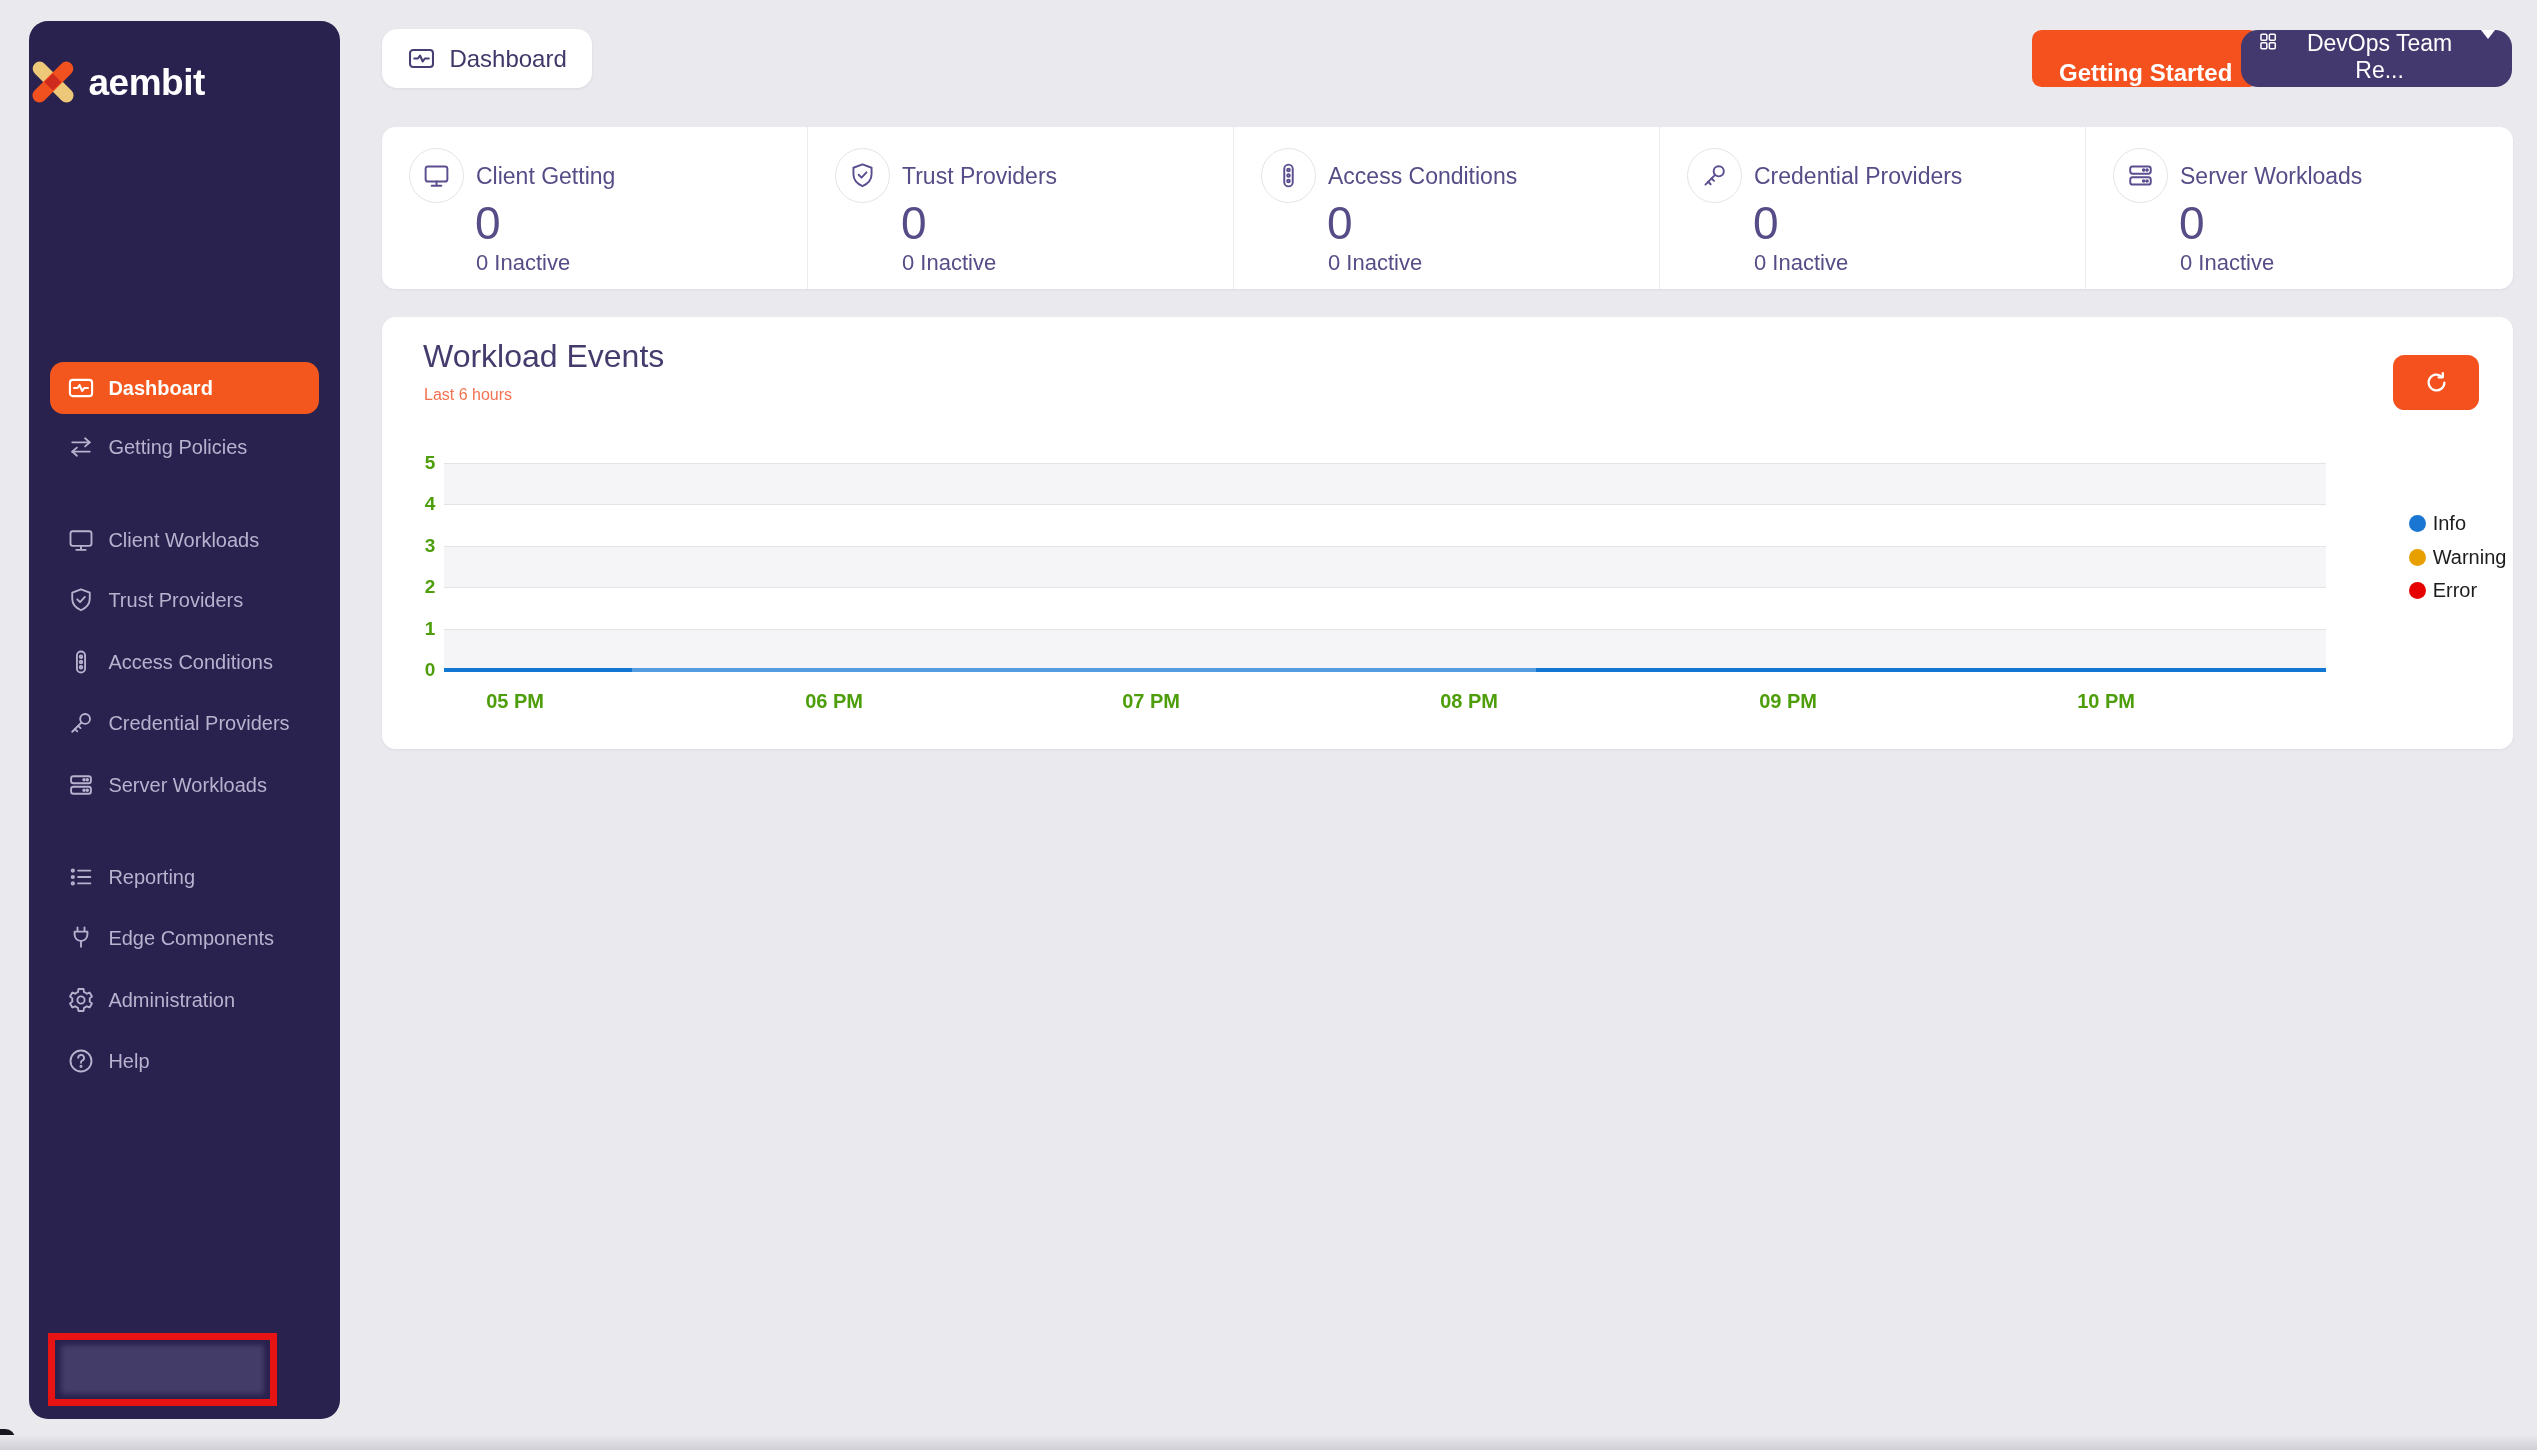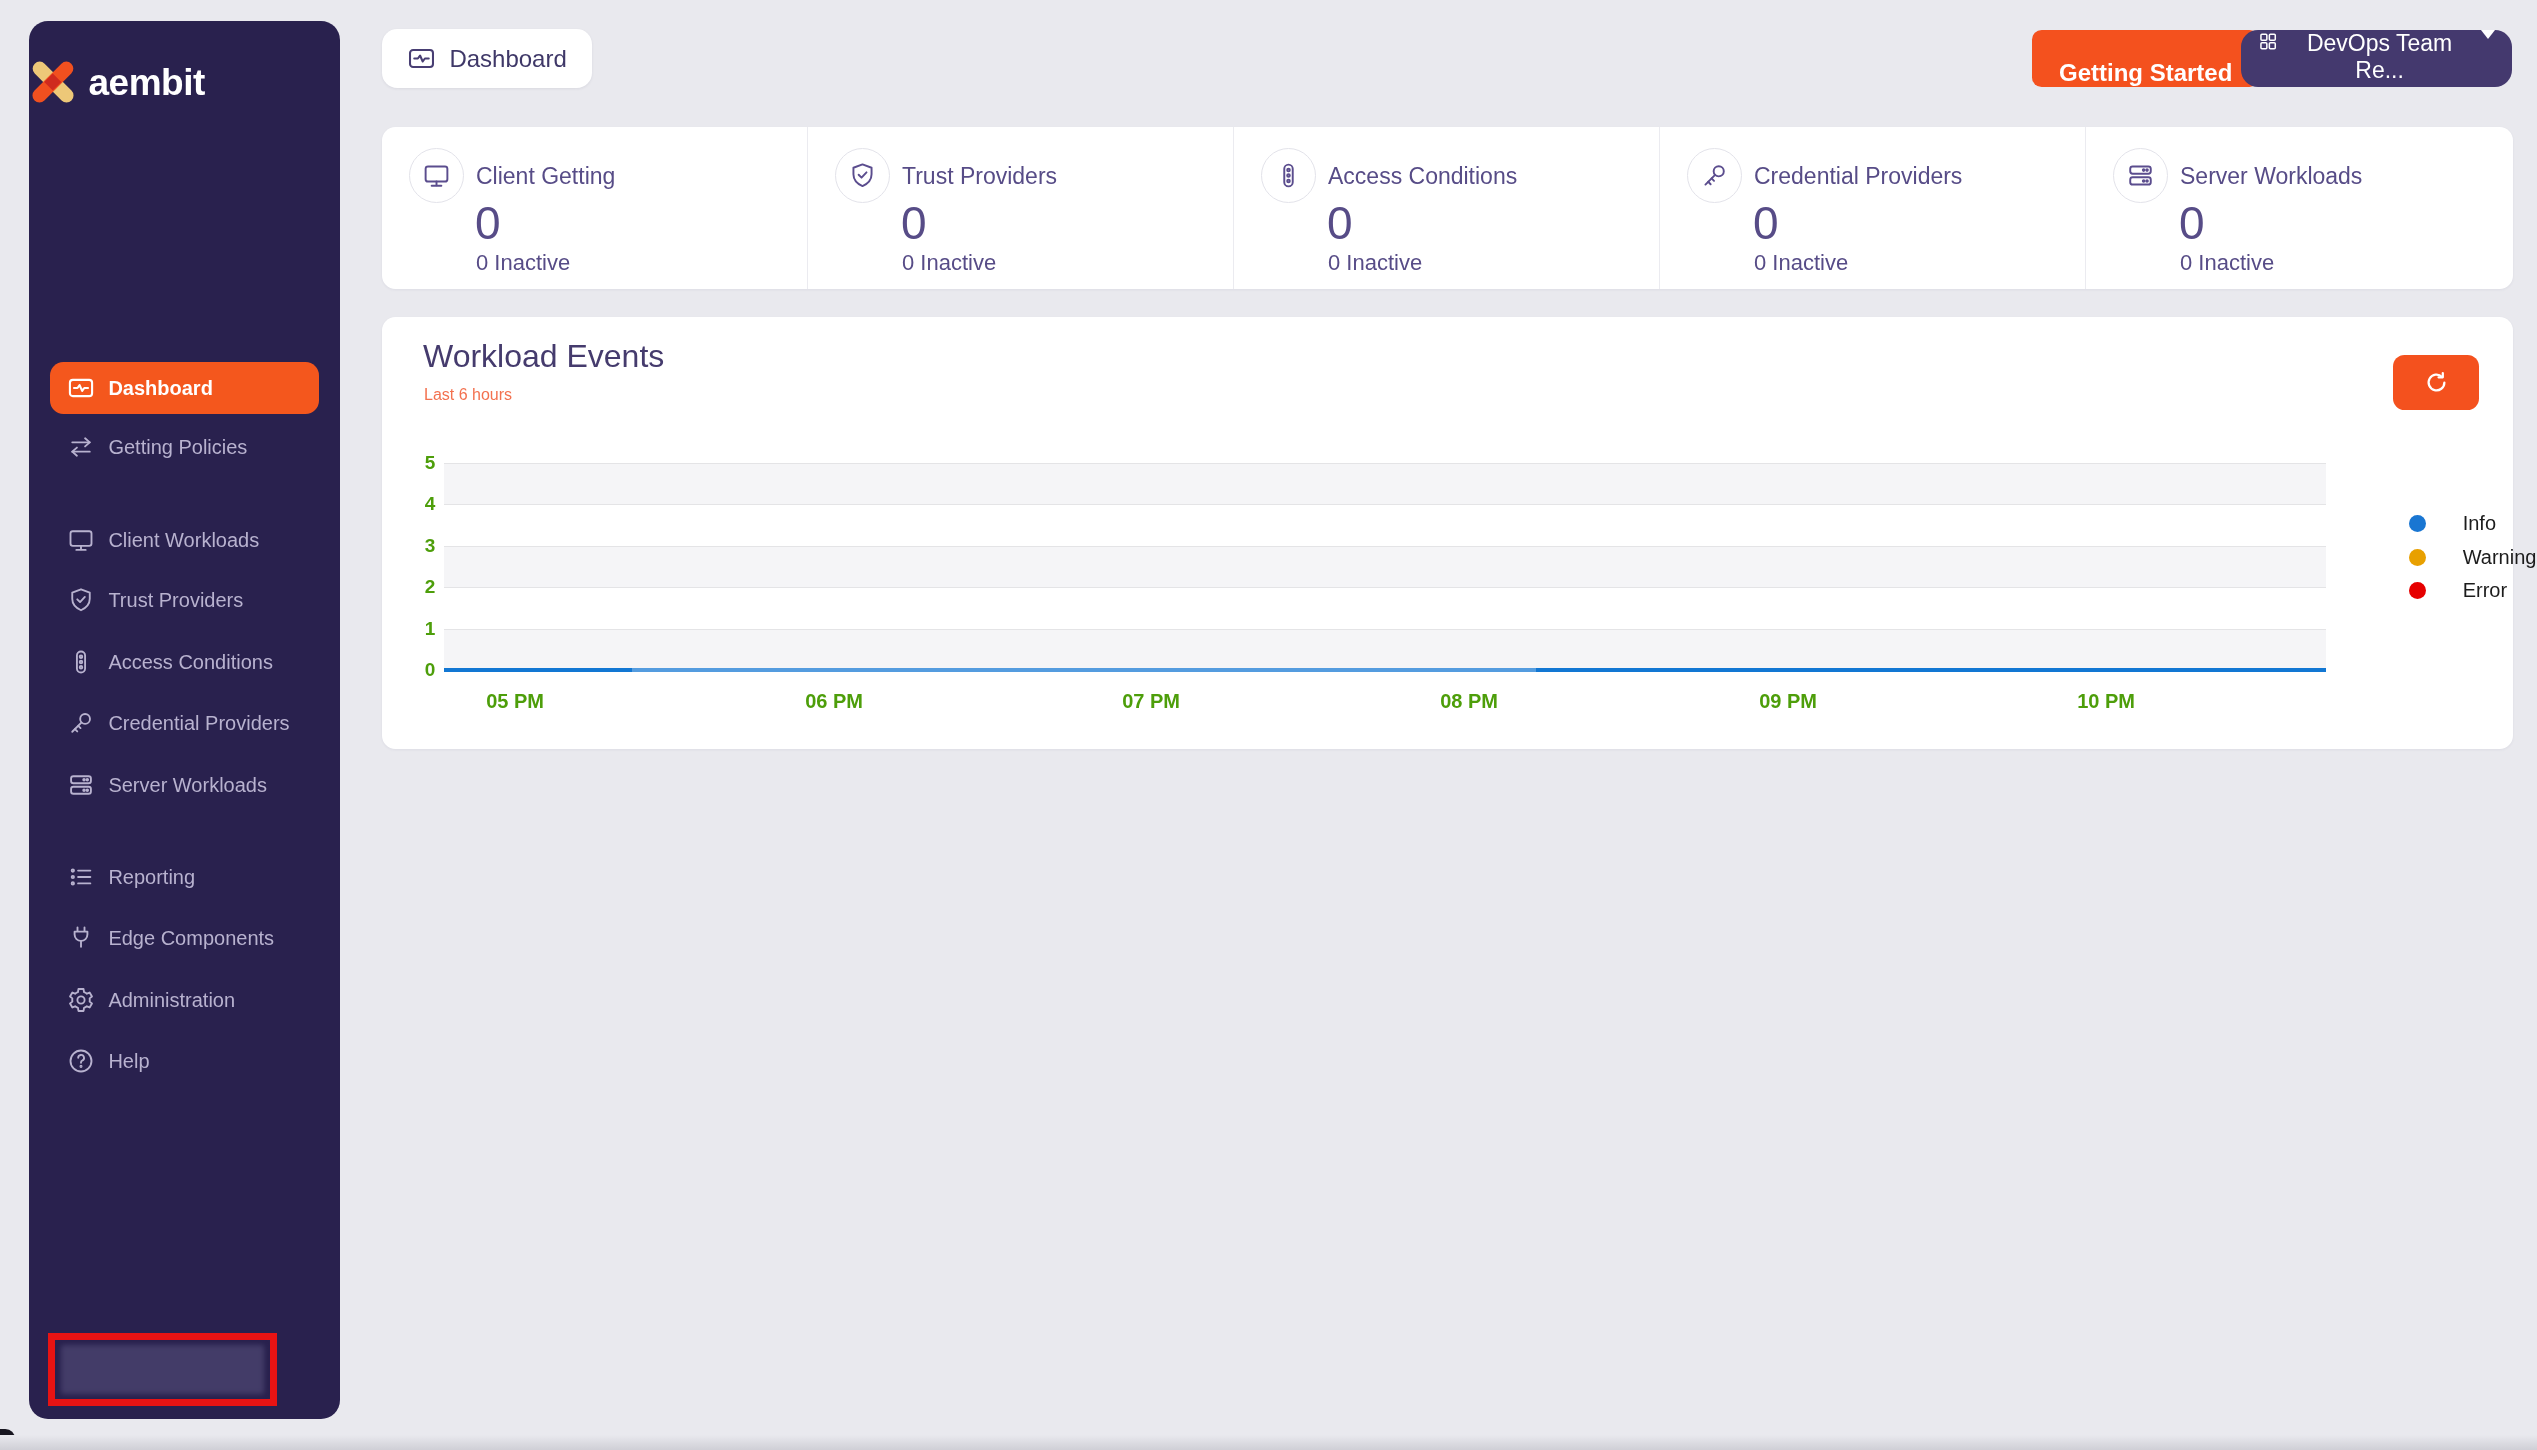--- a/index.html
+++ b/index.html
@@ -117,7 +117,7 @@
   .legend-dot.info { background:#1976d2; }
   .legend-dot.warning { background:#e8a000; }
   .legend-dot.error { background:#e60000; }
-  .legend-label { font-size:20px; color:#1c1c1c;margin-left:30px; }
+  .legend-label { font-size:20px; color:#1c1c1c; }
 </style>
 </head>
 <body>

